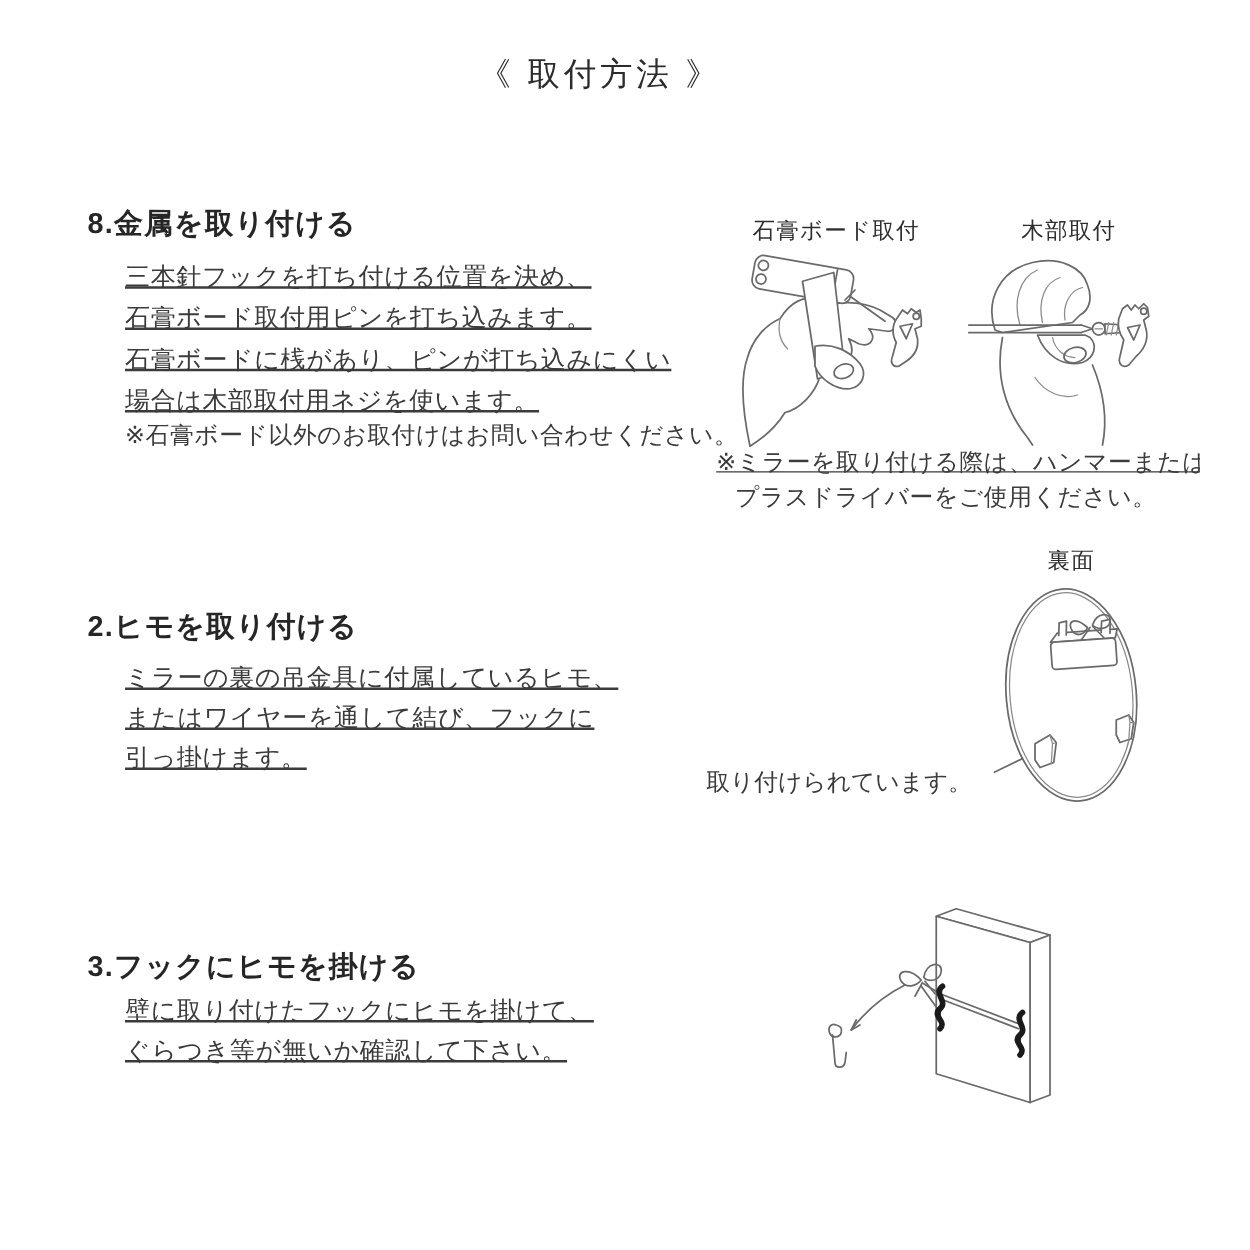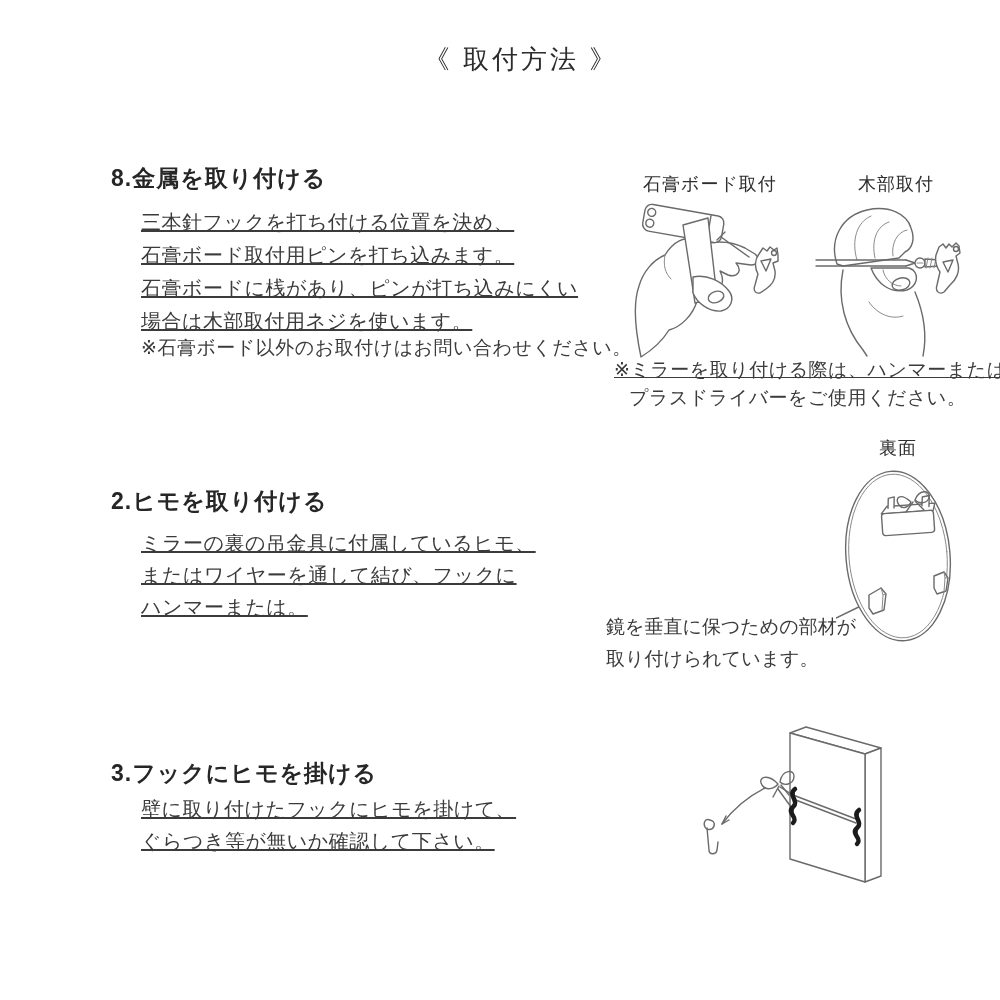--- a/index.html
+++ b/index.html
@@ -5,7 +5,7 @@
   html,body{margin:0;padding:0;background:#fff;}
   #canvas{
     position:relative;width:960px;height:1000px;background:#fff;overflow:hidden;
-    font-family:"Liberation Sans","DejaVu Sans",sans-serif;color:#3b3b3b;margin-left:41px;
+    font-family:"Liberation Sans","DejaVu Sans",sans-serif;color:#3b3b3b;
   }
   .abs{position:absolute;}
   .title{width:100%;text-align:center;font-size:26px;letter-spacing:3px;color:#2c2c2c;}

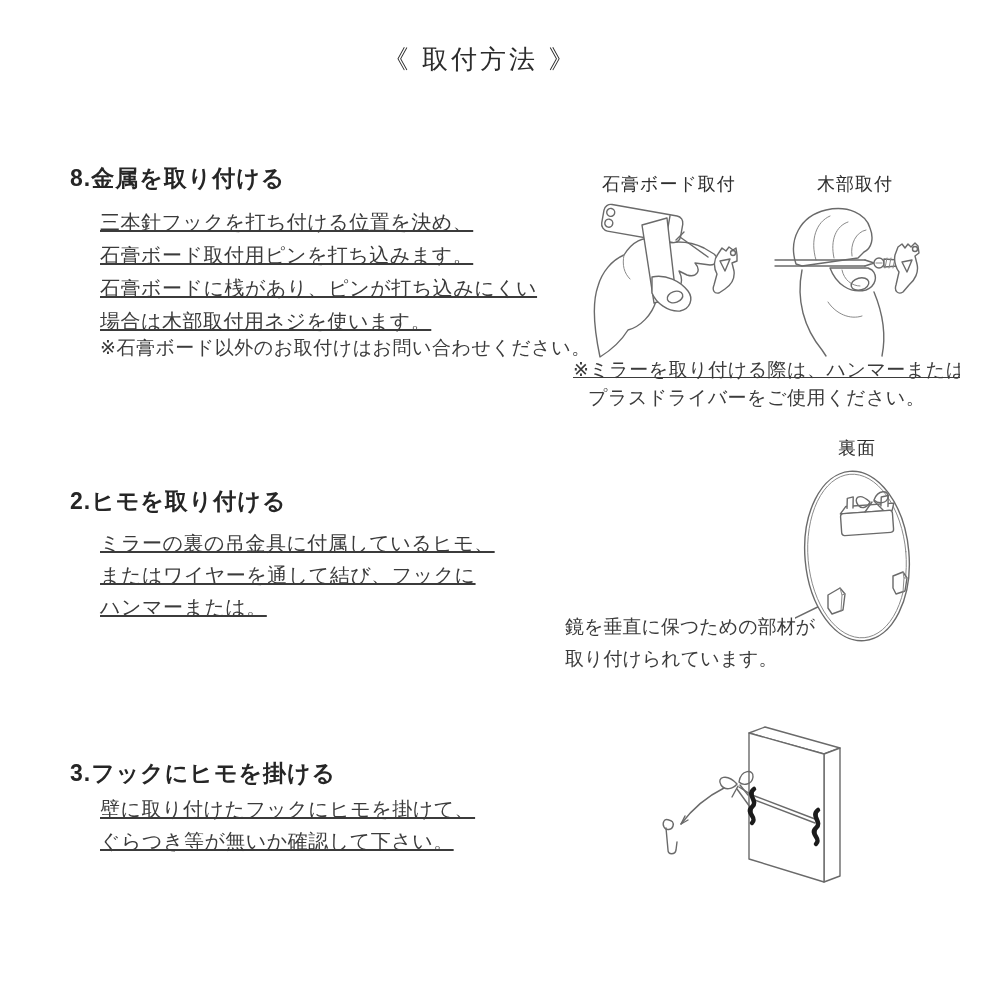--- a/index.html
+++ b/index.html
@@ -117,7 +117,7 @@
   <div class="abs body-block" style="left:100px;top:527px;line-height:32px;">
     <div>ミラーの裏の吊金具に付属しているヒモ、</div>
     <div>またはワイヤーを通して結び、フックに</div>
-    <div>ハンマーまたは。</div>
+    <div>引っ掛けます。</div>
   </div>
 
   <div class="abs fig-label" style="left:838px;top:436px;">裏面</div>

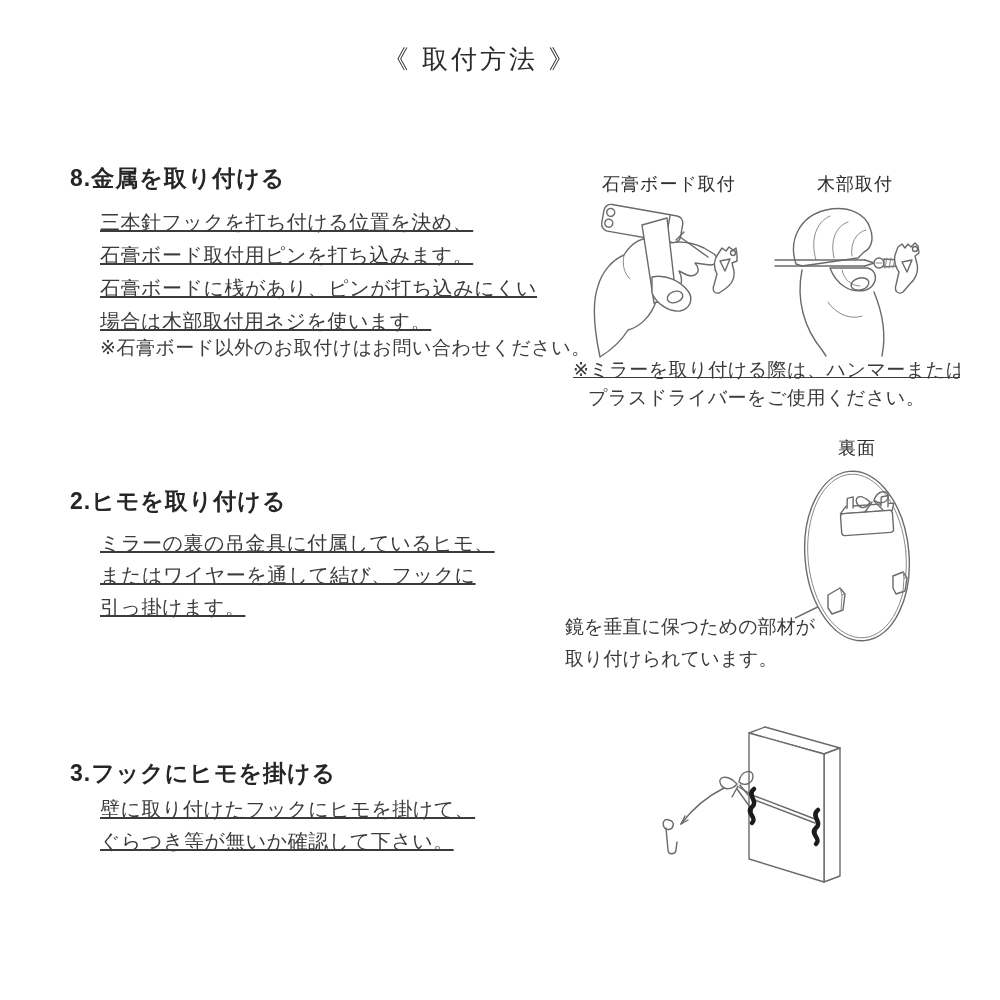--- a/index.html
+++ b/index.html
@@ -149,7 +149,6 @@
     </svg>
   </div>
   <div class="abs back-note" style="left:565px;top:611px;">
-    <div>鏡を垂直に保つための部材が</div>
     <div>取り付けられています。</div>
   </div>
 

